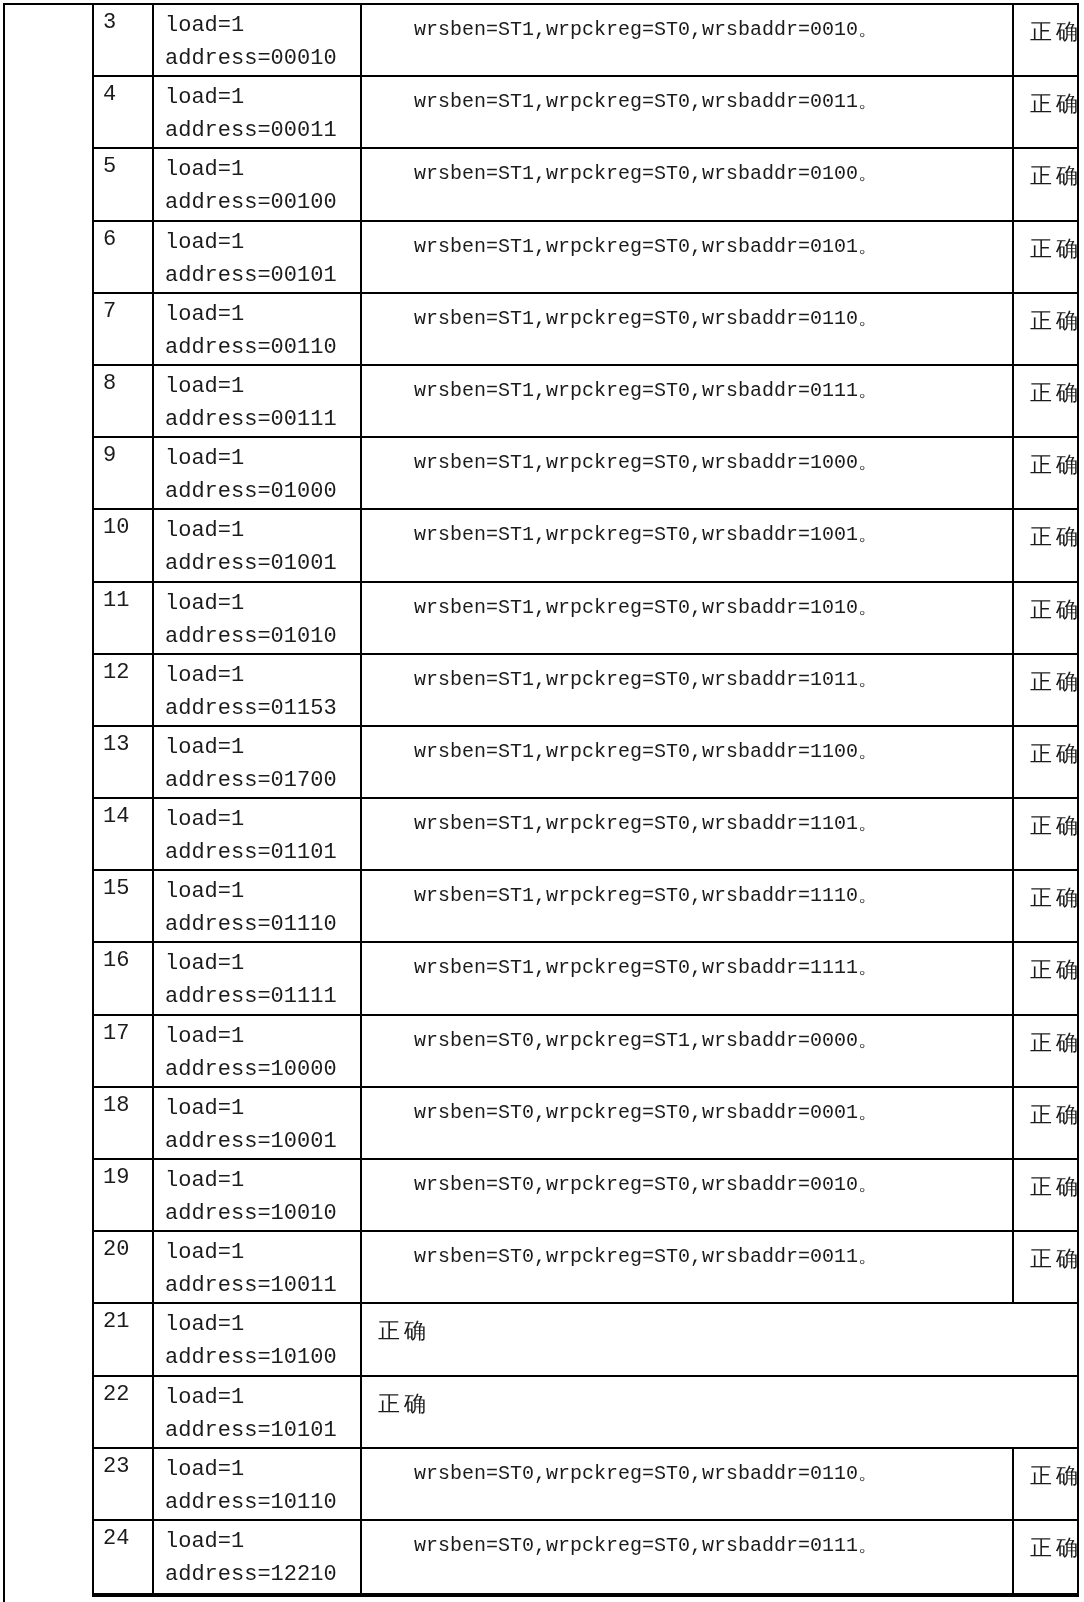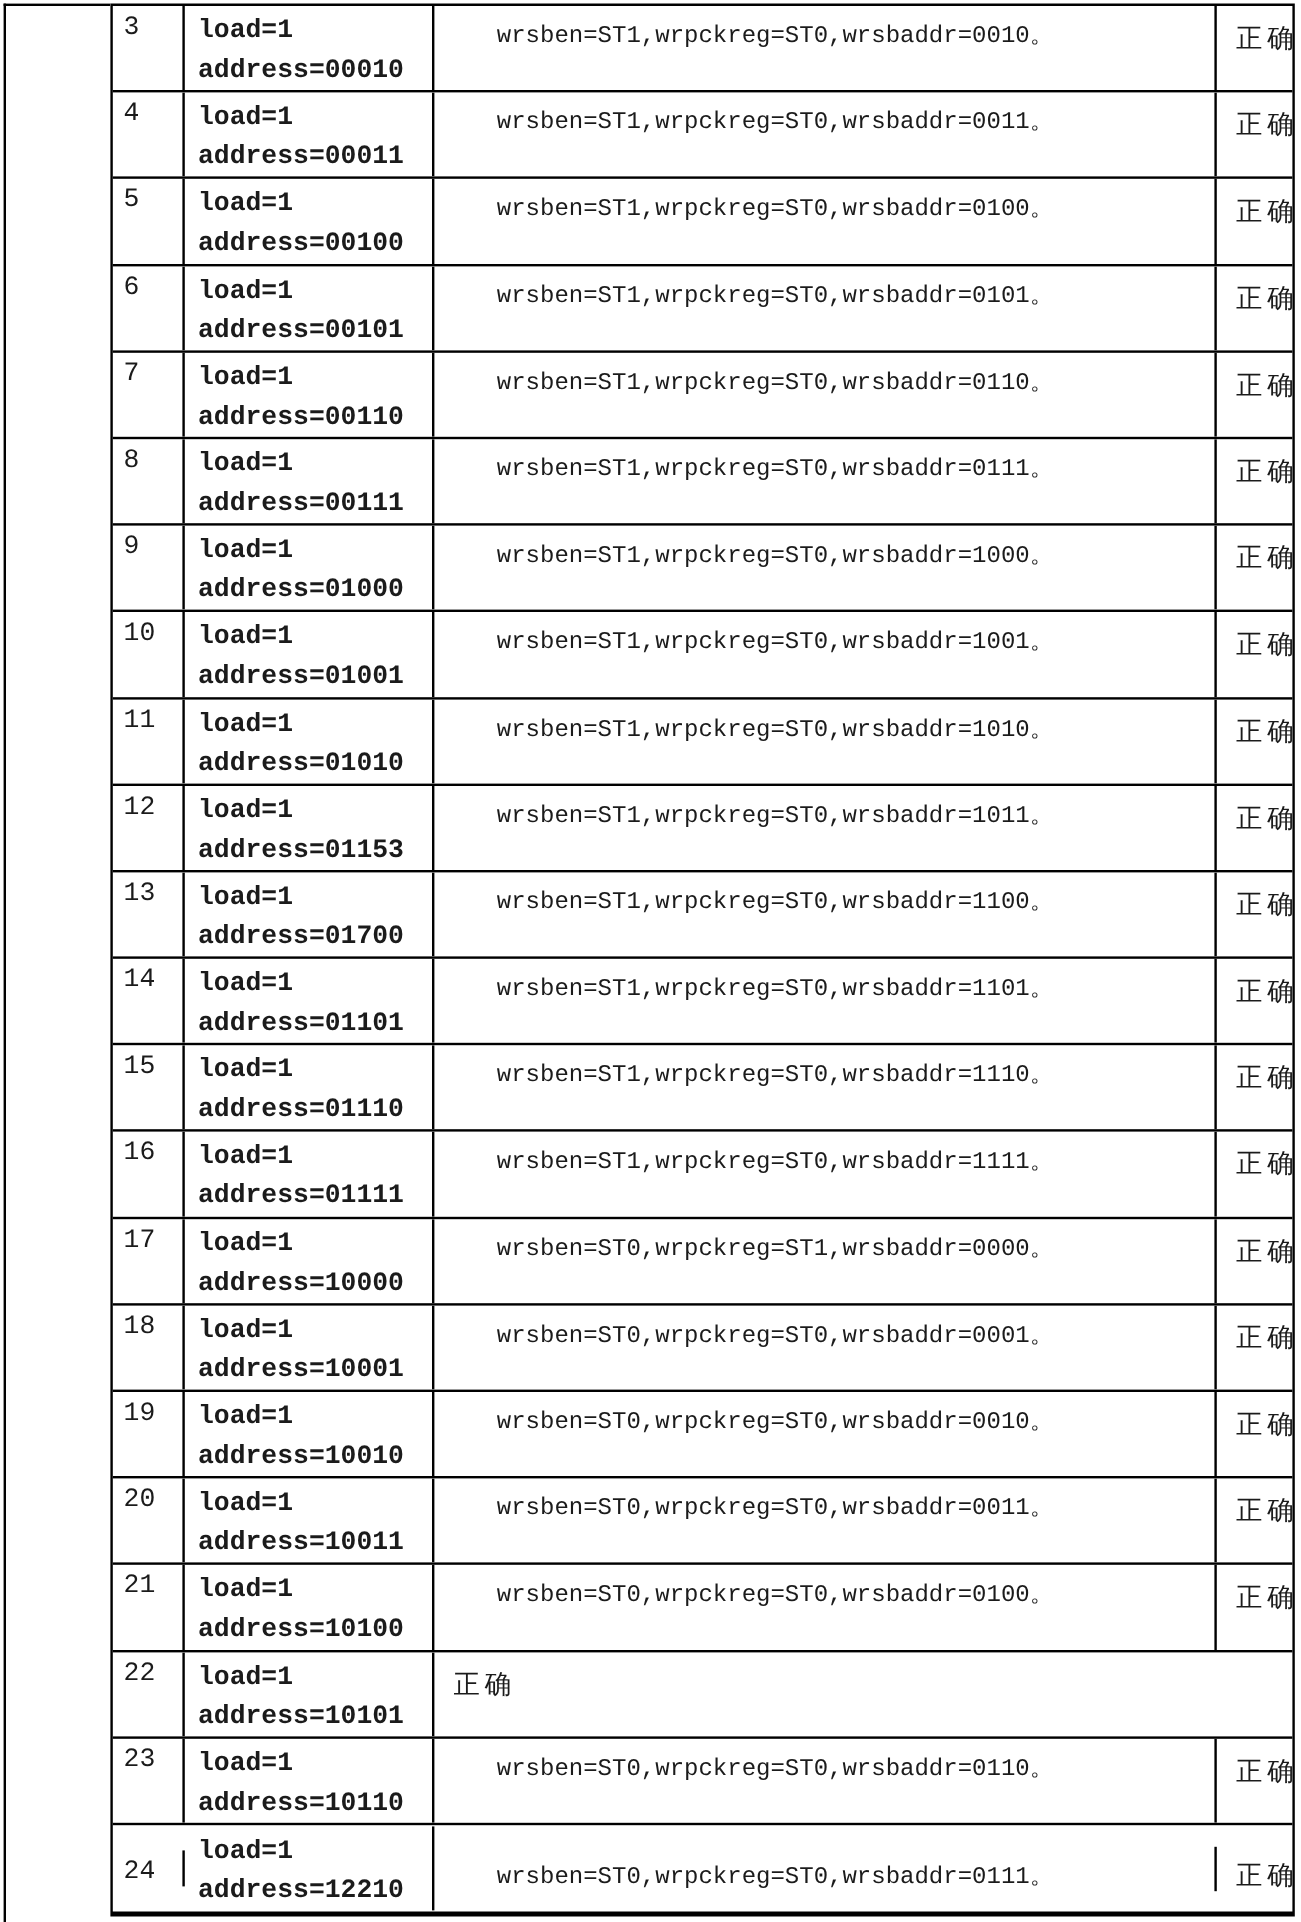--- a/index.html
+++ b/index.html
@@ -56,7 +56,6 @@
     font-size: 22px;
     line-height: 33px;
     white-space: nowrap;
-    font-weight: bold;
   }
   .cell.expect {
     width: 608px;

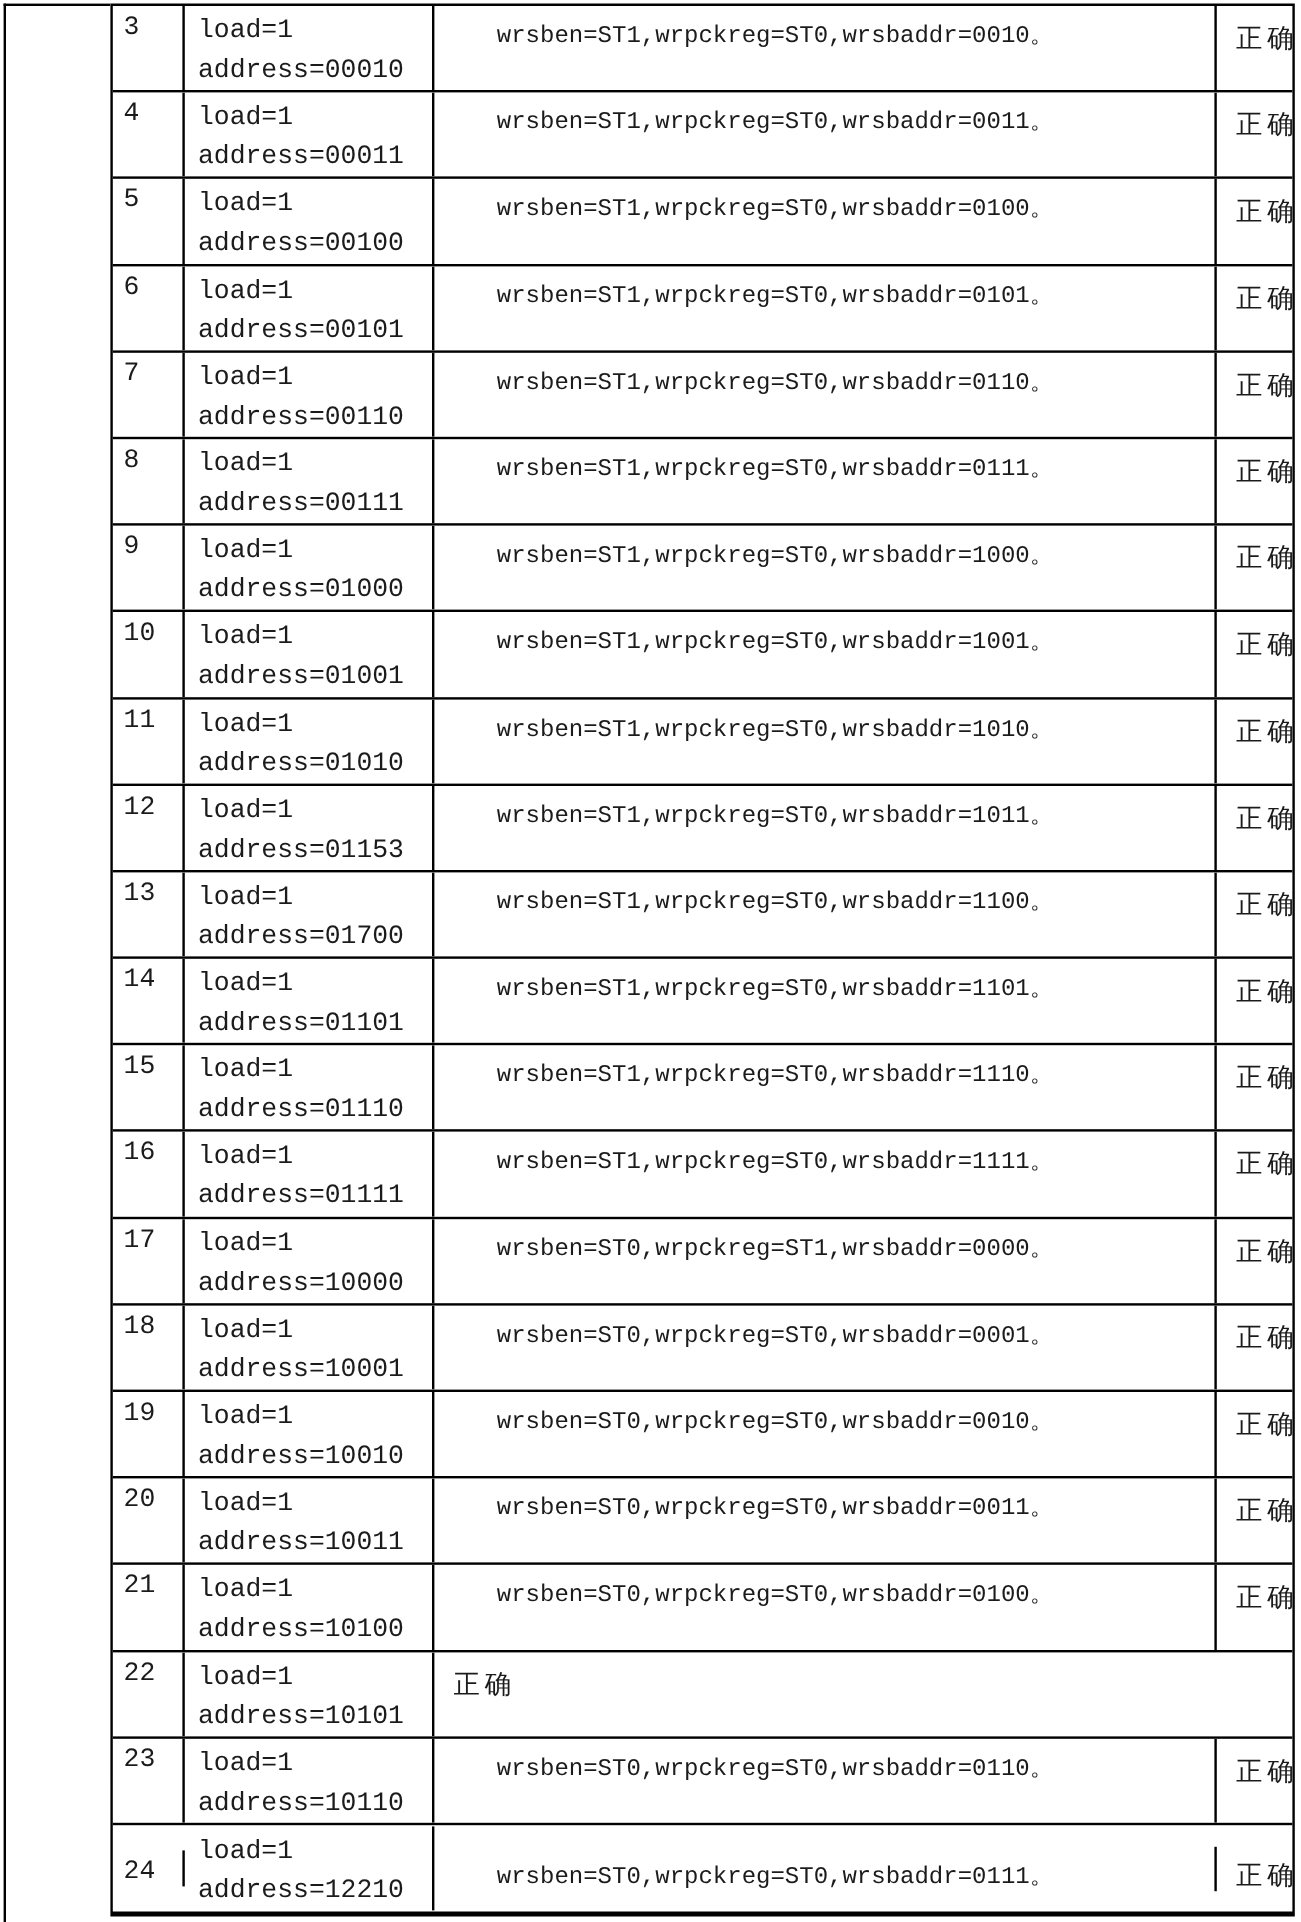--- a/index.html
+++ b/index.html
@@ -374,9 +374,6 @@
       <div>load=1</div>
       <div>address=10100</div>
     </div>
-    <div class="cell expect">
-      <span>wrsben=ST0,wrpckreg=ST0,wrsbaddr=0100。</span>
-    </div>
     <div class="cell result">
       <span>正确</span>
     </div>

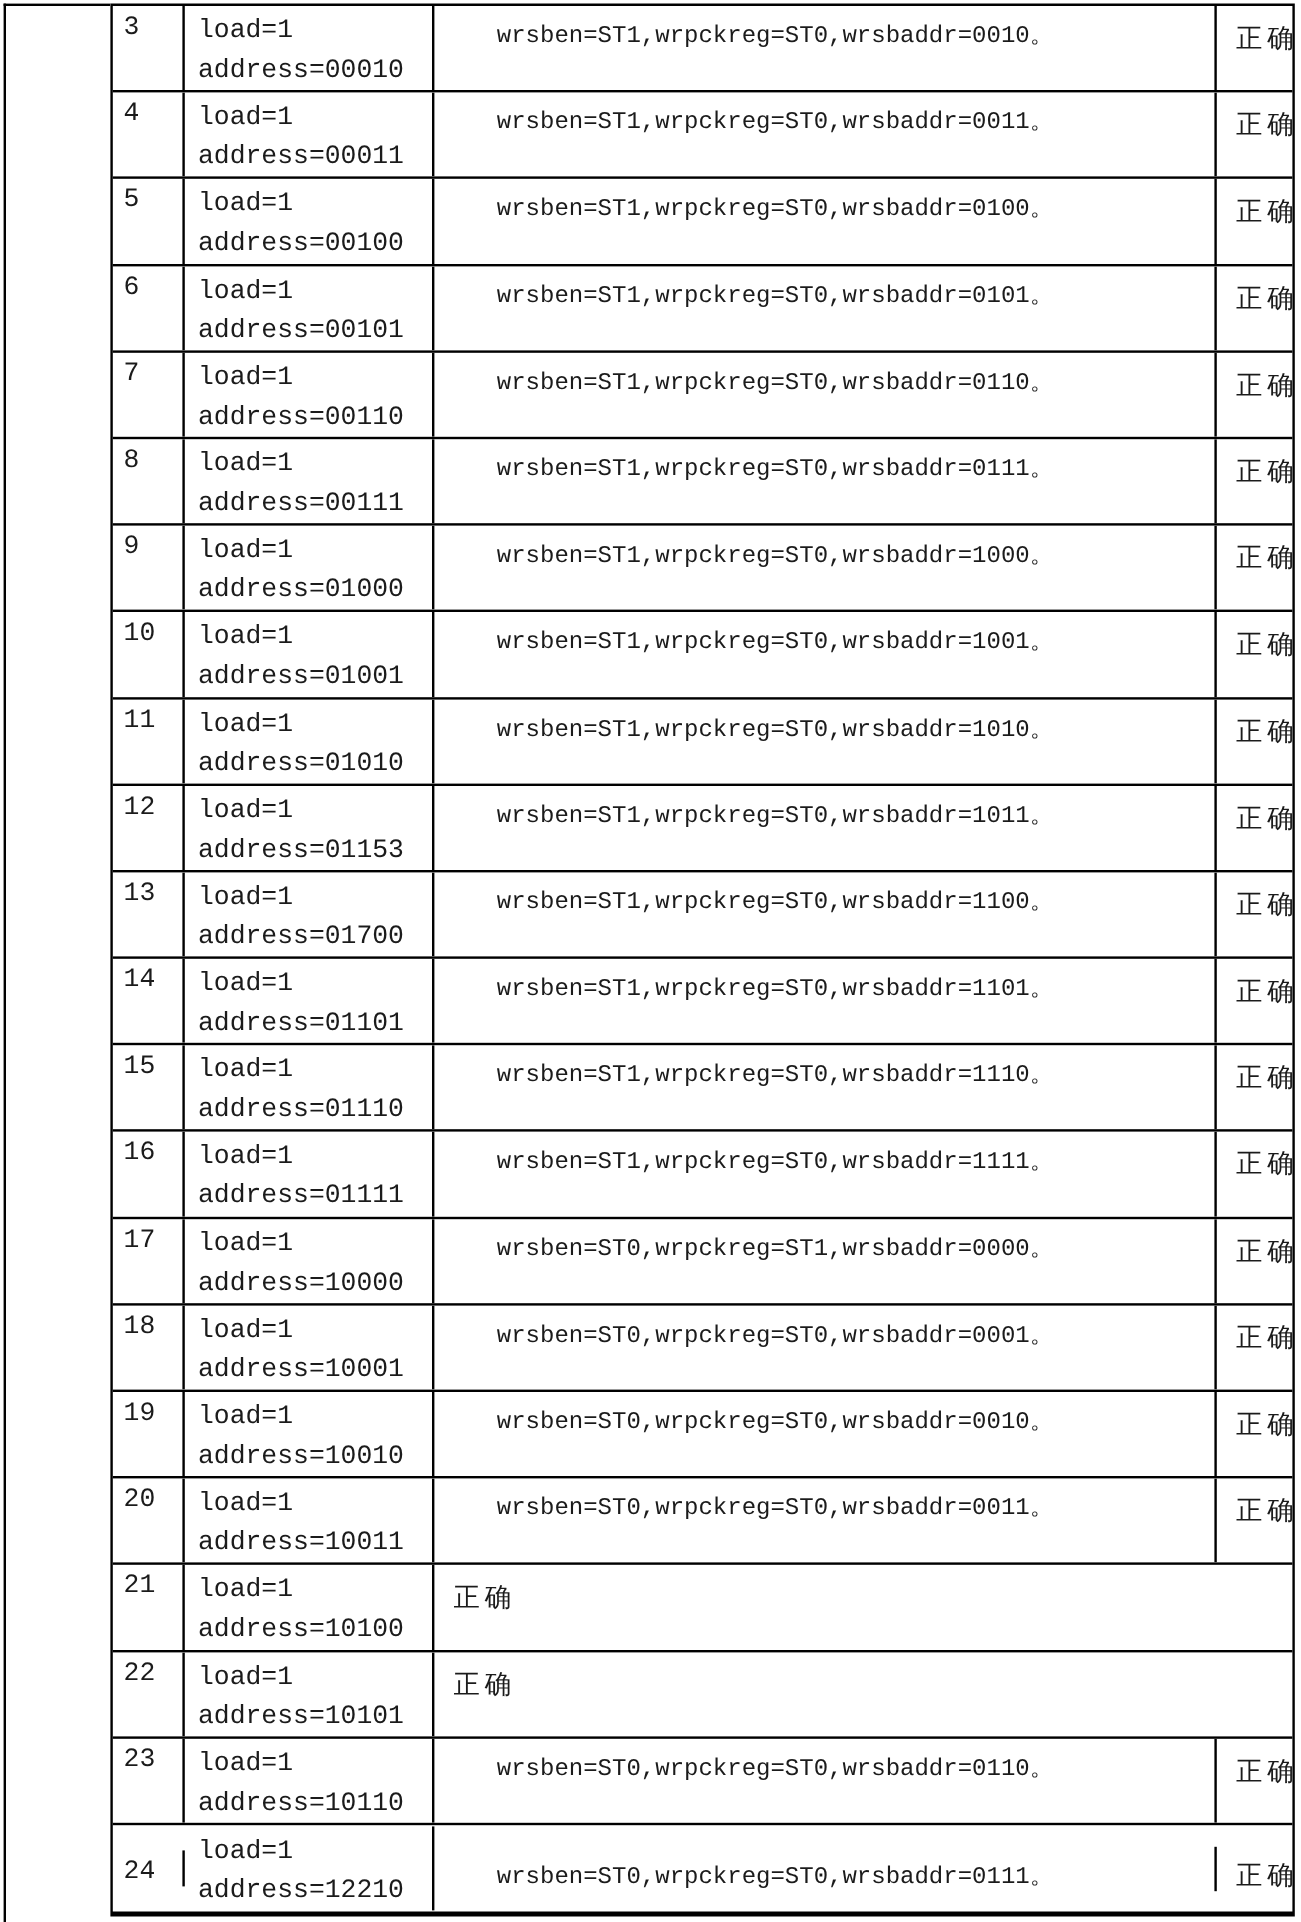--- a/index.html
+++ b/index.html
@@ -42,7 +42,7 @@
     border-bottom: 2px solid #000;
     overflow: hidden;
   }
-  .row:last-child { border-bottom: 0; align-items: center; }
+  .row:last-child { border-bottom: 0; }
   .cell { border-right: 2px solid #000; overflow: hidden; }
   .cell:last-child { border-right: 0; }
   .cell.num {

